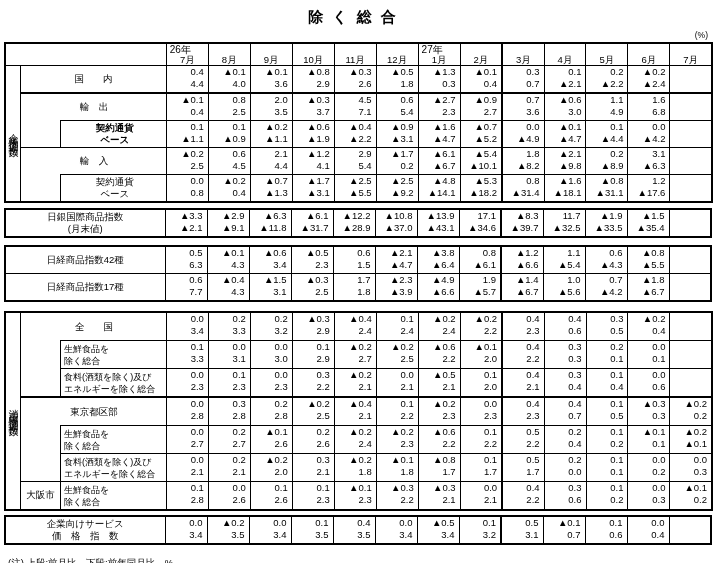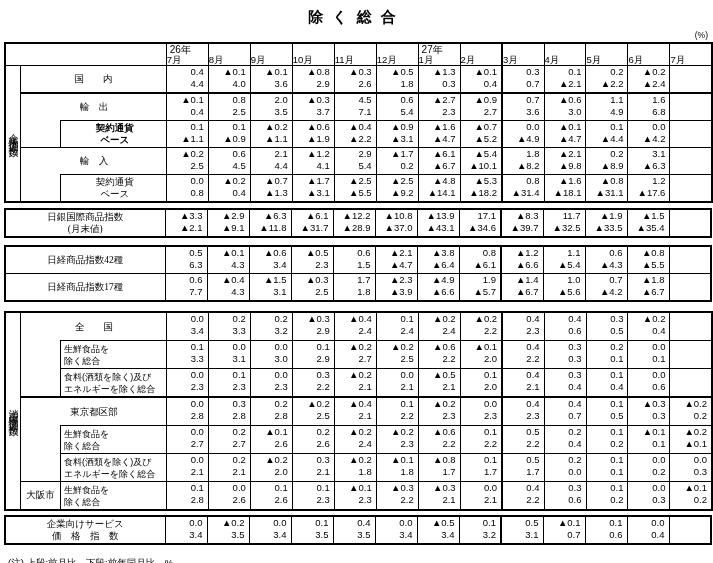--- a/index.html
+++ b/index.html
@@ -11,7 +11,7 @@
   .t1{margin-bottom:5px}.t2{margin-bottom:7px}.t3{margin-bottom:9px}.t4{margin-bottom:4px}
   th.corner{border-bottom:1px solid #000;}
   .mh .yr{height:10px;line-height:11px;font-size:10px;text-align:left;padding-left:3px;}
-  .mh .mo{height:11px;line-height:11px;font-size:9.5px;text-align:left;}
+  .mh .mo{height:11px;line-height:11px;font-size:9.5px;text-align:center;}
   td.num{vertical-align:top;height:26px;}
   .t4 td.num{height:27px;}
   td.num div{height:12px;line-height:12.5px;text-align:right;padding-right:4px;white-space:nowrap;}

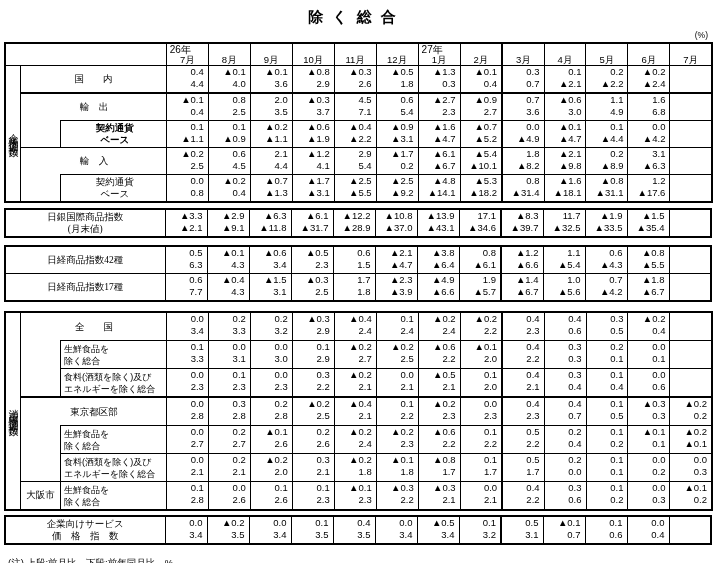--- a/index.html
+++ b/index.html
@@ -29,7 +29,7 @@
   .sub div{height:12px;line-height:12.5px;text-align:left;font-size:9px;white-space:nowrap;}
   .subc div{text-align:center;font-size:9.5px;}
   .bold div{font-weight:bold;}
-  .lbl3{text-align:center;font-family:Liberation Serif, serif;}
+  .lbl3{text-align:center;}
   .lbl3 div{height:12px;line-height:12.5px;font-size:9.5px;}
   .lbl3 .one{height:26px;line-height:26px;}
   .notes{margin:8px 0 0 8px;font-size:9.5px;}

